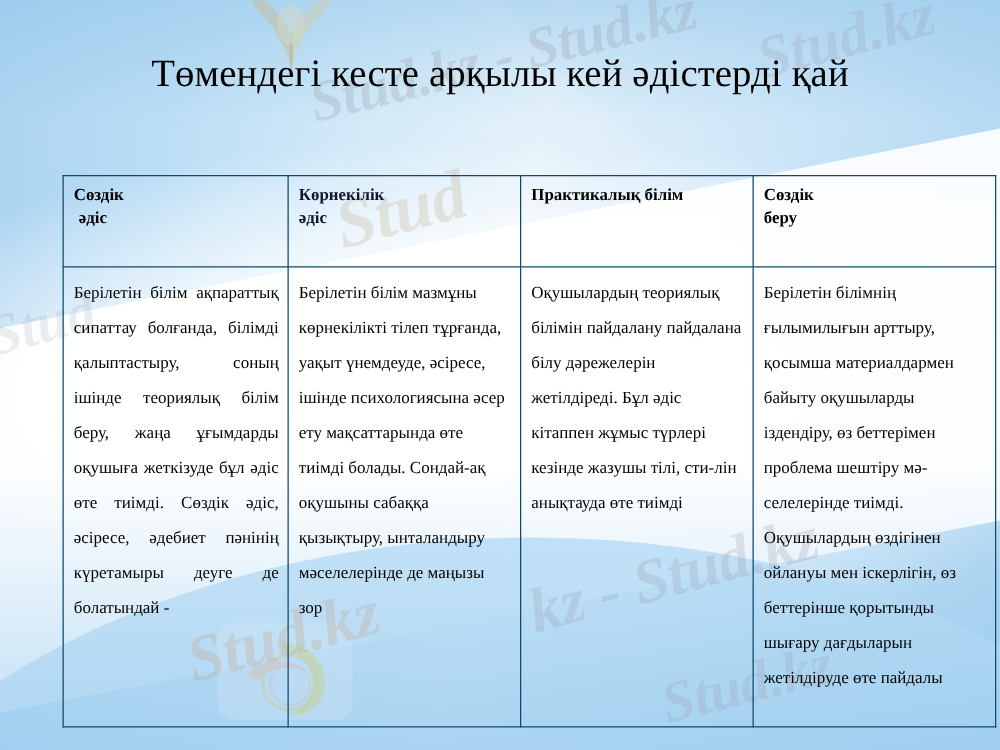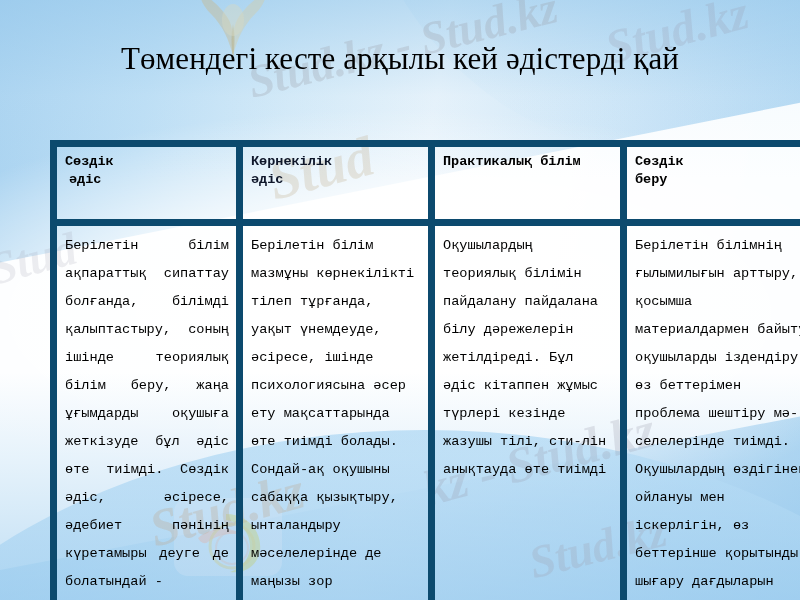--- a/index.html
+++ b/index.html
@@ -159,11 +159,10 @@
     background: transparent;
   }
   table.grid td {
-    border: 7px solid #0c4a6e;
+    border: 1px solid #0c4a6e;
     vertical-align: top;
     padding: 6px 7px 16px 8px;
     background: rgba(255,255,255,0.0);
-    font-family: Liberation Mono, monospace;
   }
   thead td {
     height: 50px;

